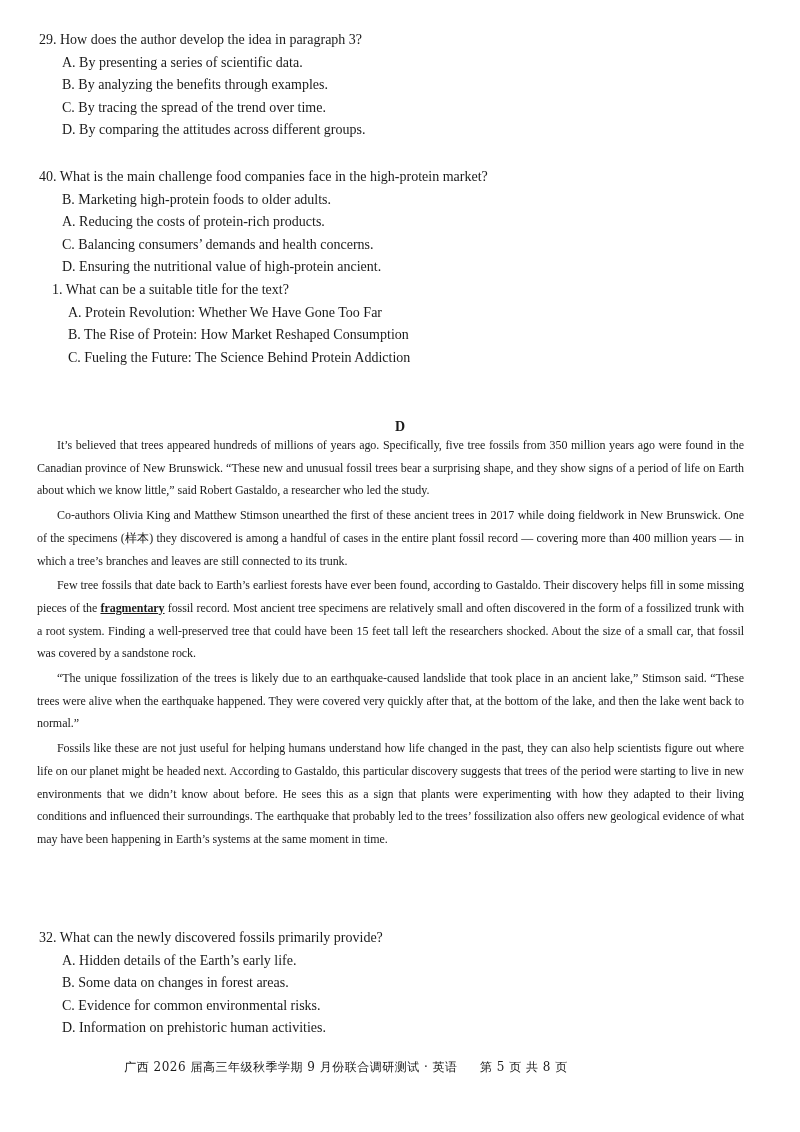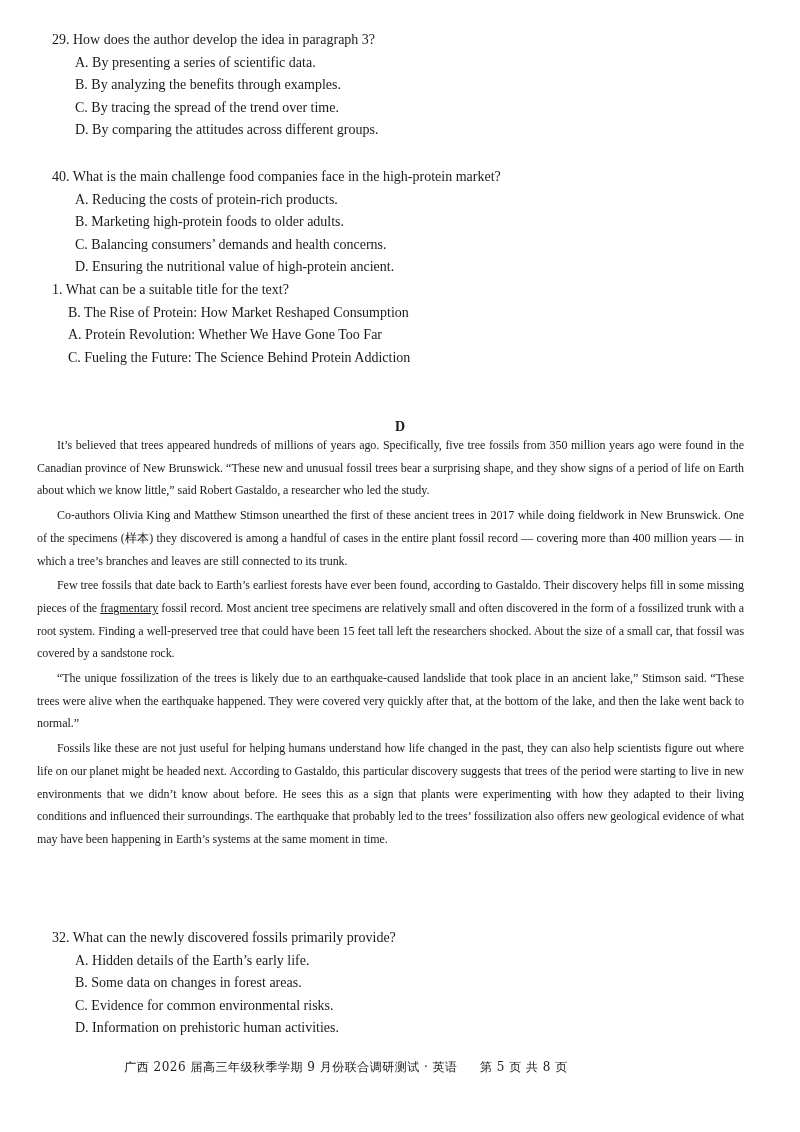--- a/index.html
+++ b/index.html
@@ -9,7 +9,7 @@
       font-size: 14px; position: relative; overflow: hidden;
     }
     .page { position: absolute; left: 0; top: 0; width: 800px; height: 1132px; }
-    .q { position: absolute; left: 52px; width: 700px; }
+    .q { position: absolute; left: 39px; width: 700px; }
     .q-stem { height: 22.5px; line-height: 22.5px; white-space: nowrap; }
     .opt { height: 22.5px; line-height: 22.5px; padding-left: 23px; white-space: nowrap; }
     .q-num { display: inline; }

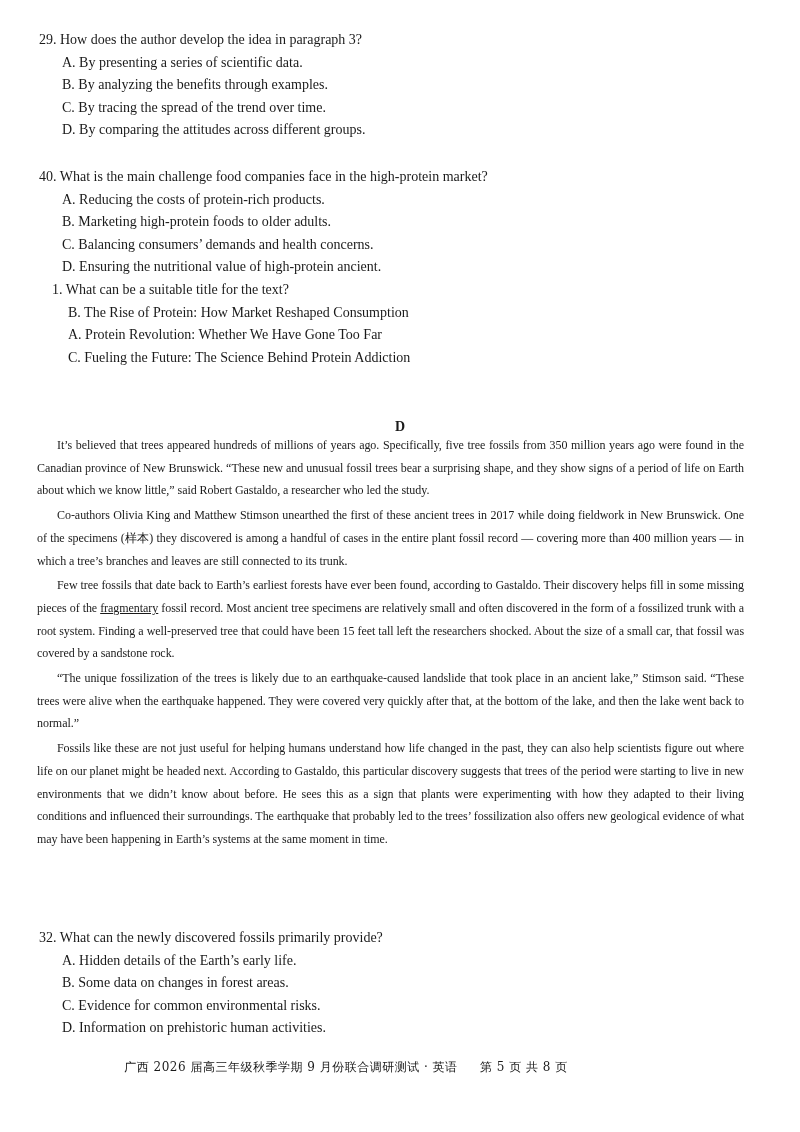--- a/index.html
+++ b/index.html
@@ -51,8 +51,8 @@
       <span class="q-num">40.</span>
       <span>What is the main challenge food companies face in the high-protein market?</span>
     </div>
+    <div class="opt">B. Marketing high-protein foods to older adults.</div>
     <div class="opt">A. Reducing the costs of protein-rich products.</div>
-    <div class="opt">B. Marketing high-protein foods to older adults.</div>
     <div class="opt">C. Balancing consumers’ demands and health concerns.</div>
     <div class="opt">D. Ensuring the nutritional value of high-protein ancient.</div>
   </div>

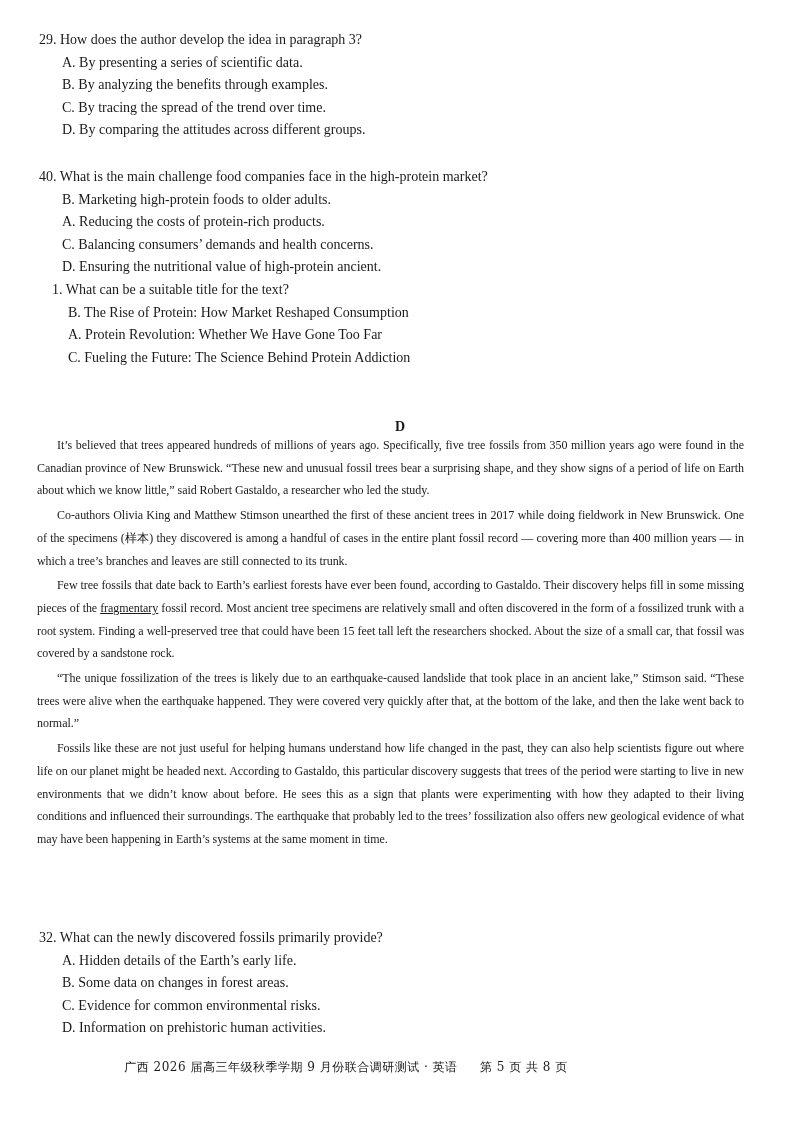--- a/index.html
+++ b/index.html
@@ -62,8 +62,8 @@
       <span class="q-num">1.</span>
       <span>What can be a suitable title for the text?</span>
     </div>
+    <div class="opt" style="padding-left:16px;">A. Protein Revolution: Whether We Have Gone Too Far</div>
     <div class="opt" style="padding-left:16px;">B. The Rise of Protein: How Market Reshaped Consumption</div>
-    <div class="opt" style="padding-left:16px;">A. Protein Revolution: Whether We Have Gone Too Far</div>
     <div class="opt" style="padding-left:16px;">C. Fueling the Future: The Science Behind Protein Addiction</div>
   </div>
 

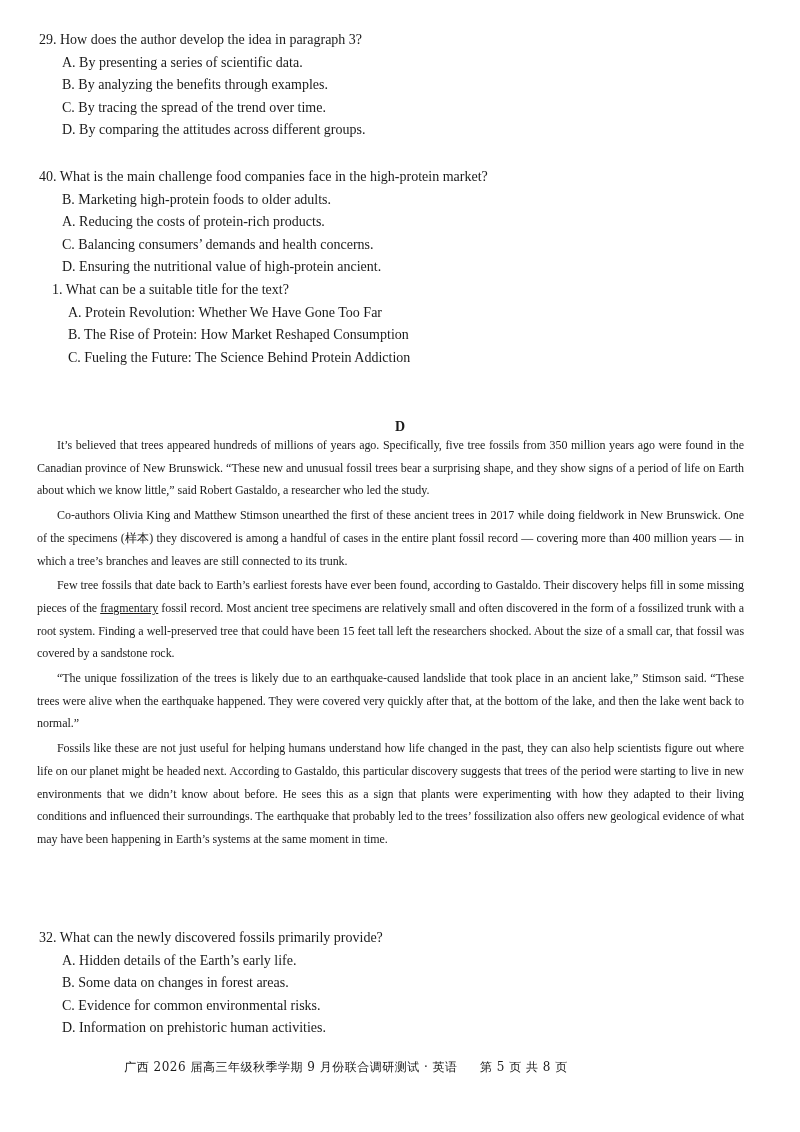--- a/index.html
+++ b/index.html
@@ -23,7 +23,7 @@
       line-height: 22.7px; font-size: 12px; letter-spacing: -0.05px;
     }
     .para + .para { margin-top: 2px; }
-    .u { font-weight: normal; text-decoration: underline; }
+    .u { font-weight: bold; text-decoration: underline; }
     .footer {
       position: absolute; top: 1059px; left: 0; width: 692px; text-align: center;
       font-family: "DejaVu Serif", serif; font-size: 12px; letter-spacing: 0.5px;

